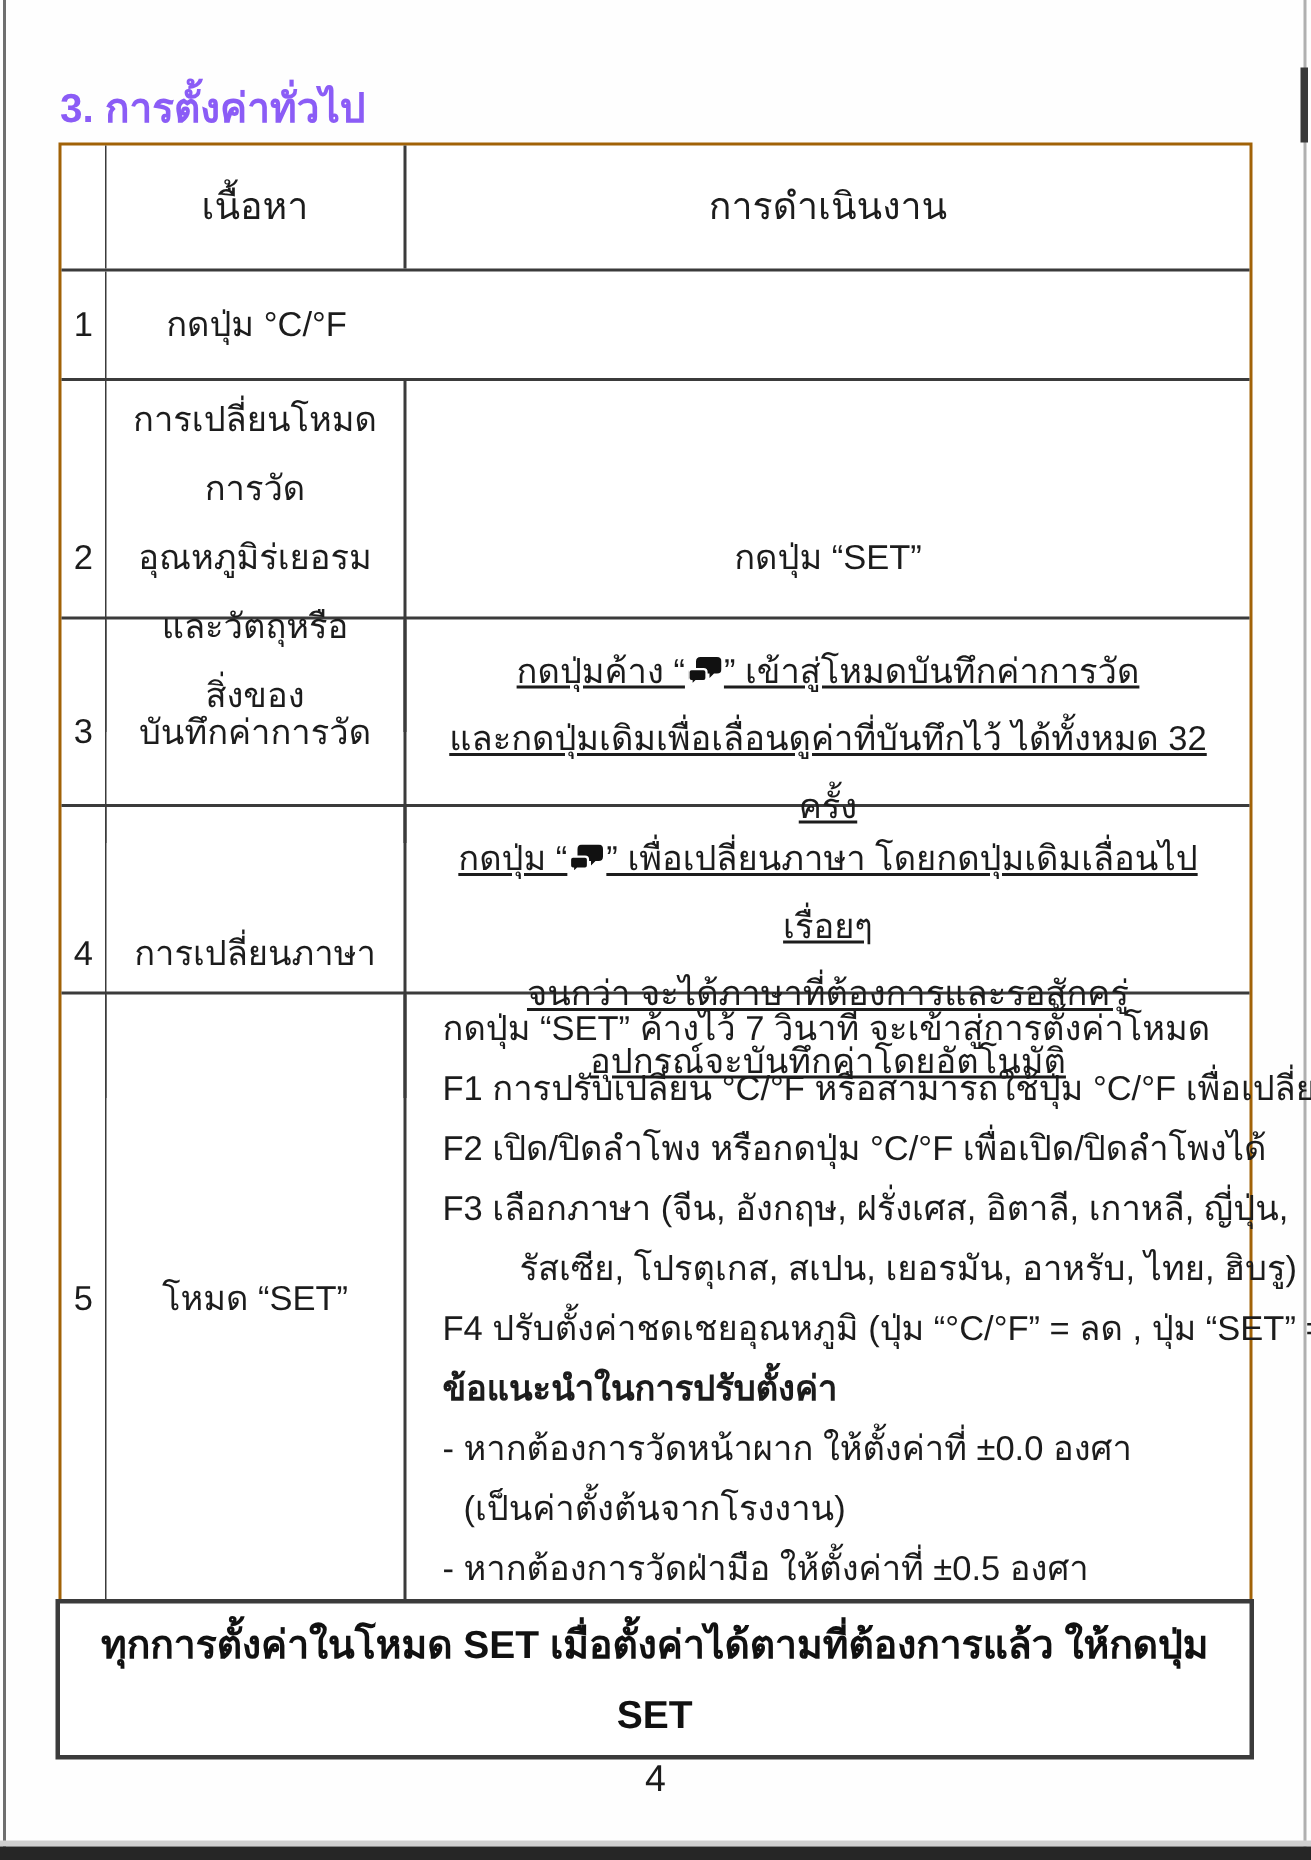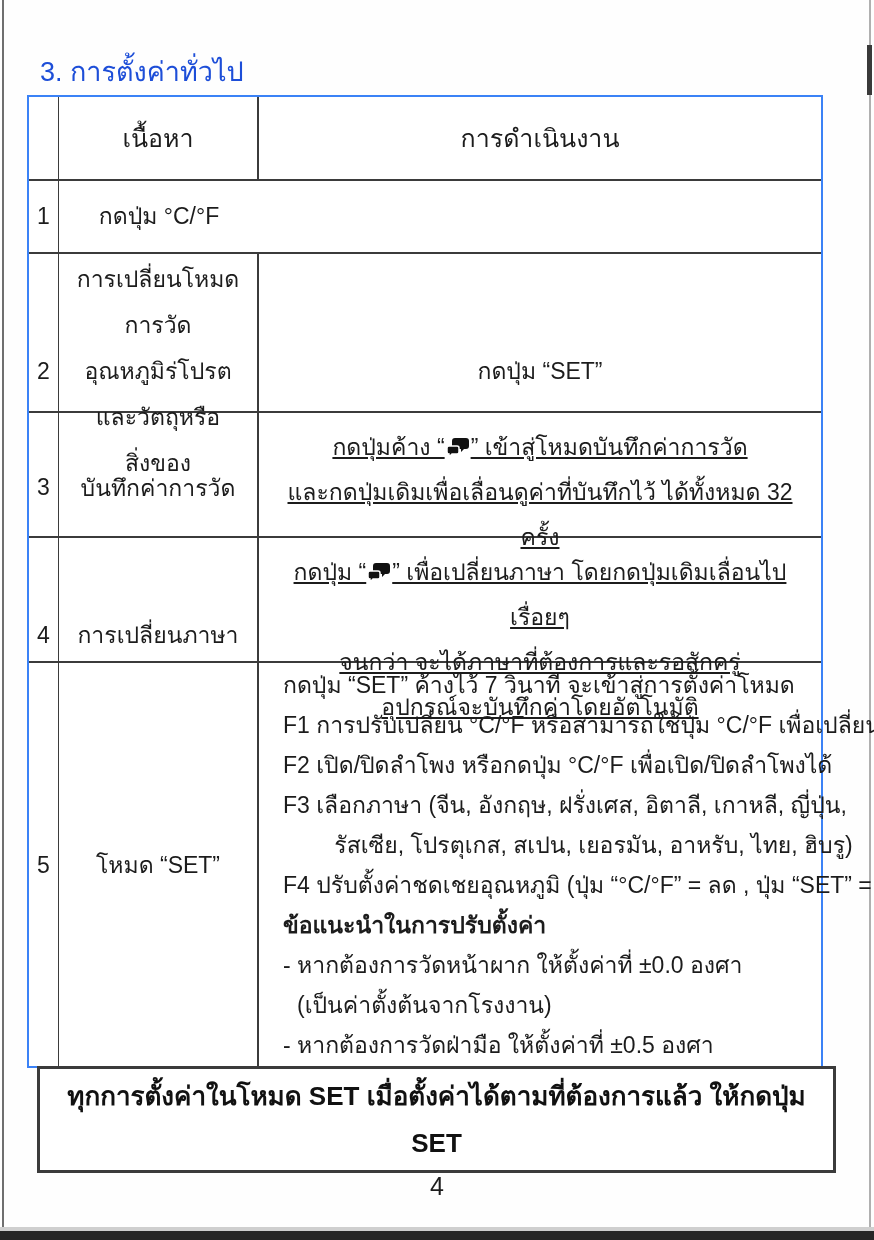--- a/index.html
+++ b/index.html
@@ -22,7 +22,7 @@
 
   .title {
     position: absolute; left: 40px; top: 50px;
-    font-size: 27px; font-weight: normal; color: #1d4ed8;
+    font-size: 27px; font-weight: bold; color: #8b5cf6;
   }
 
   .tbl {

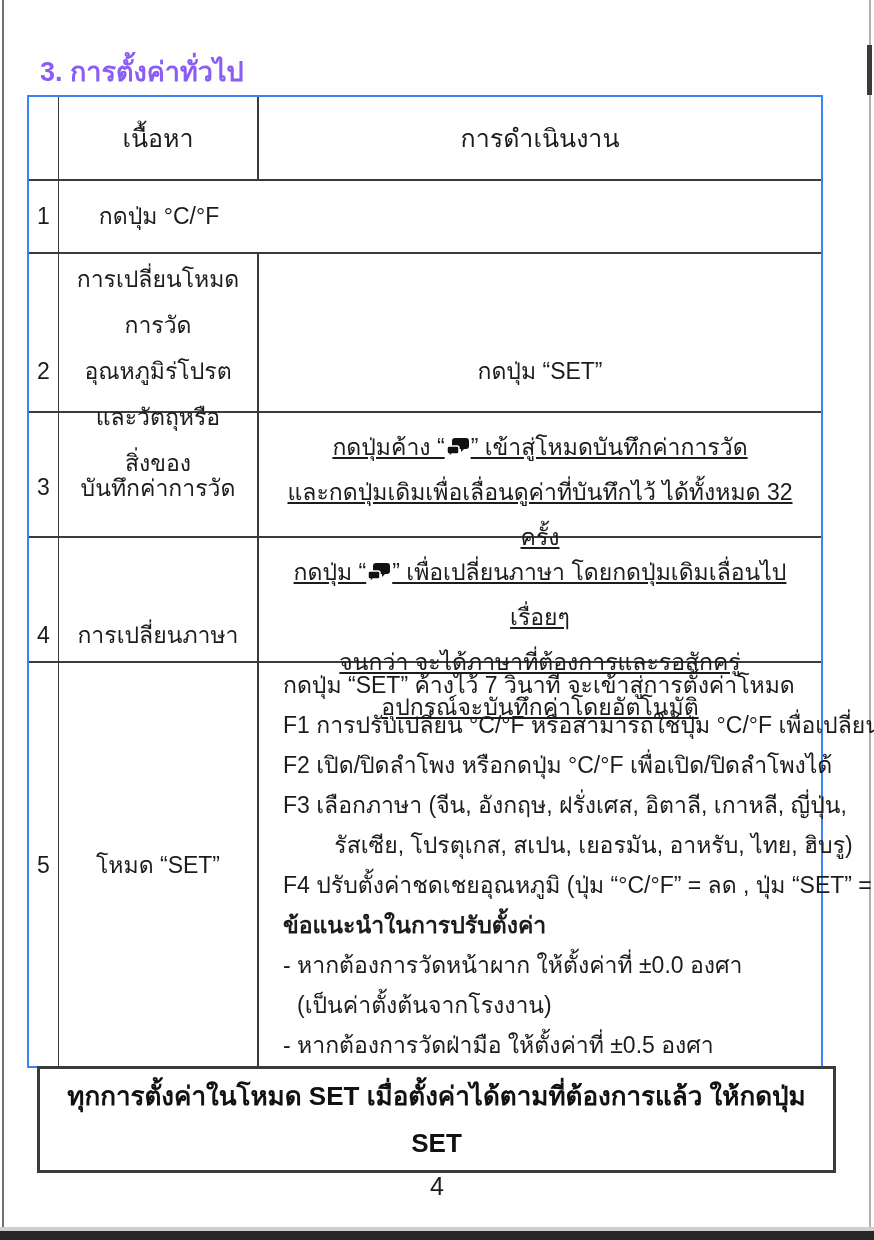--- a/index.html
+++ b/index.html
@@ -26,8 +26,8 @@
   }
 
   .tbl {
-    position: absolute; left: 27px; top: 95px; width: 796px;
-    border: 2px solid #3b82f6;
+    position: absolute; left: 39px; top: 95px; width: 796px;
+    border: 2px solid #a16207;
     background: #fff;
   }
   .trow {

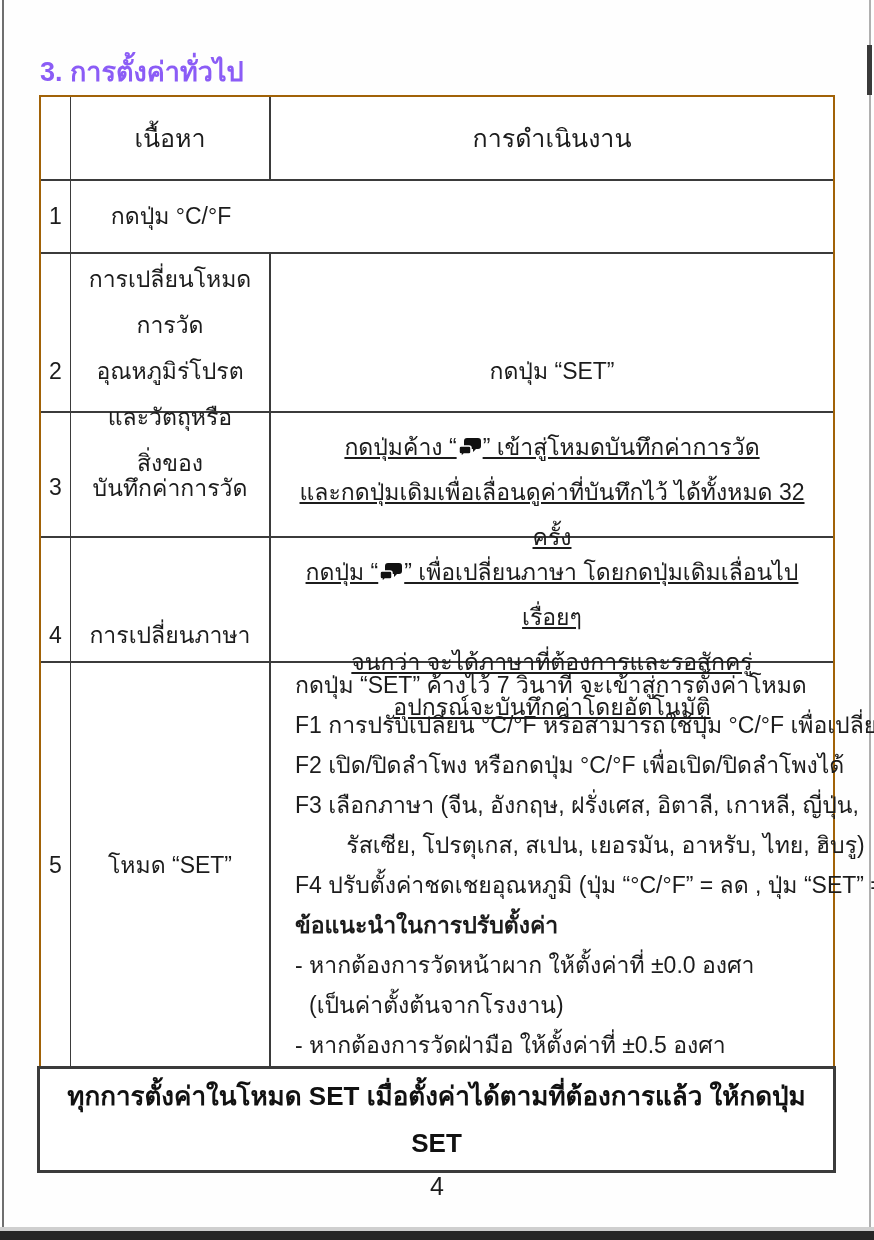--- a/index.html
+++ b/index.html
@@ -109,7 +109,7 @@
       <div class="cell cnt">
         <div>
           <div>การเปลี่ยนโหมดการวัด</div>
-          <div>อุณหภูมิร่โปรต</div>
+          <div>อุณหภูมิร่เยอรม</div>
           <div>และวัตถุหรือสิ่งของ</div>
         </div>
       </div>

